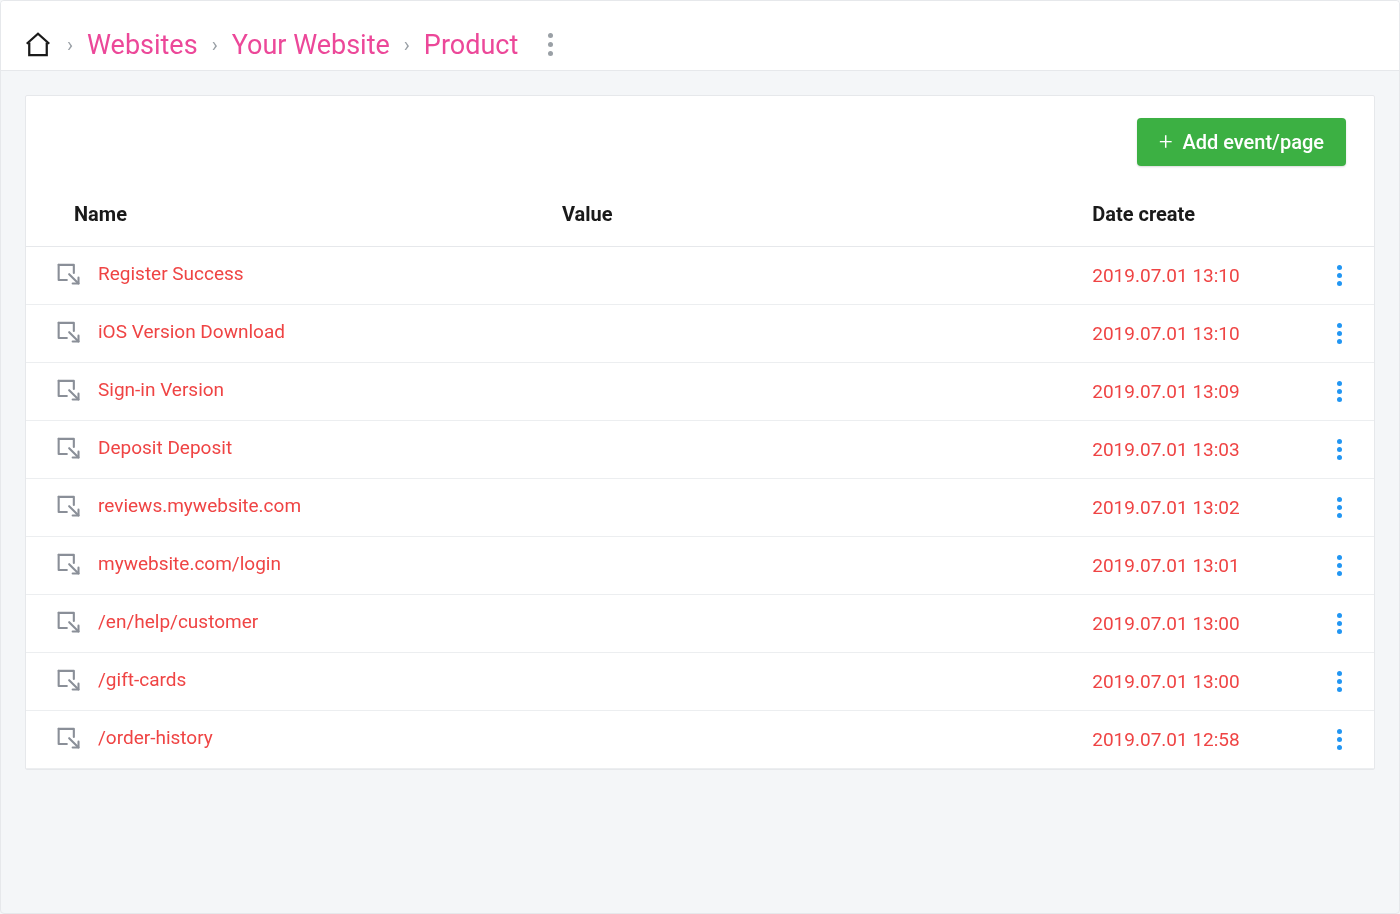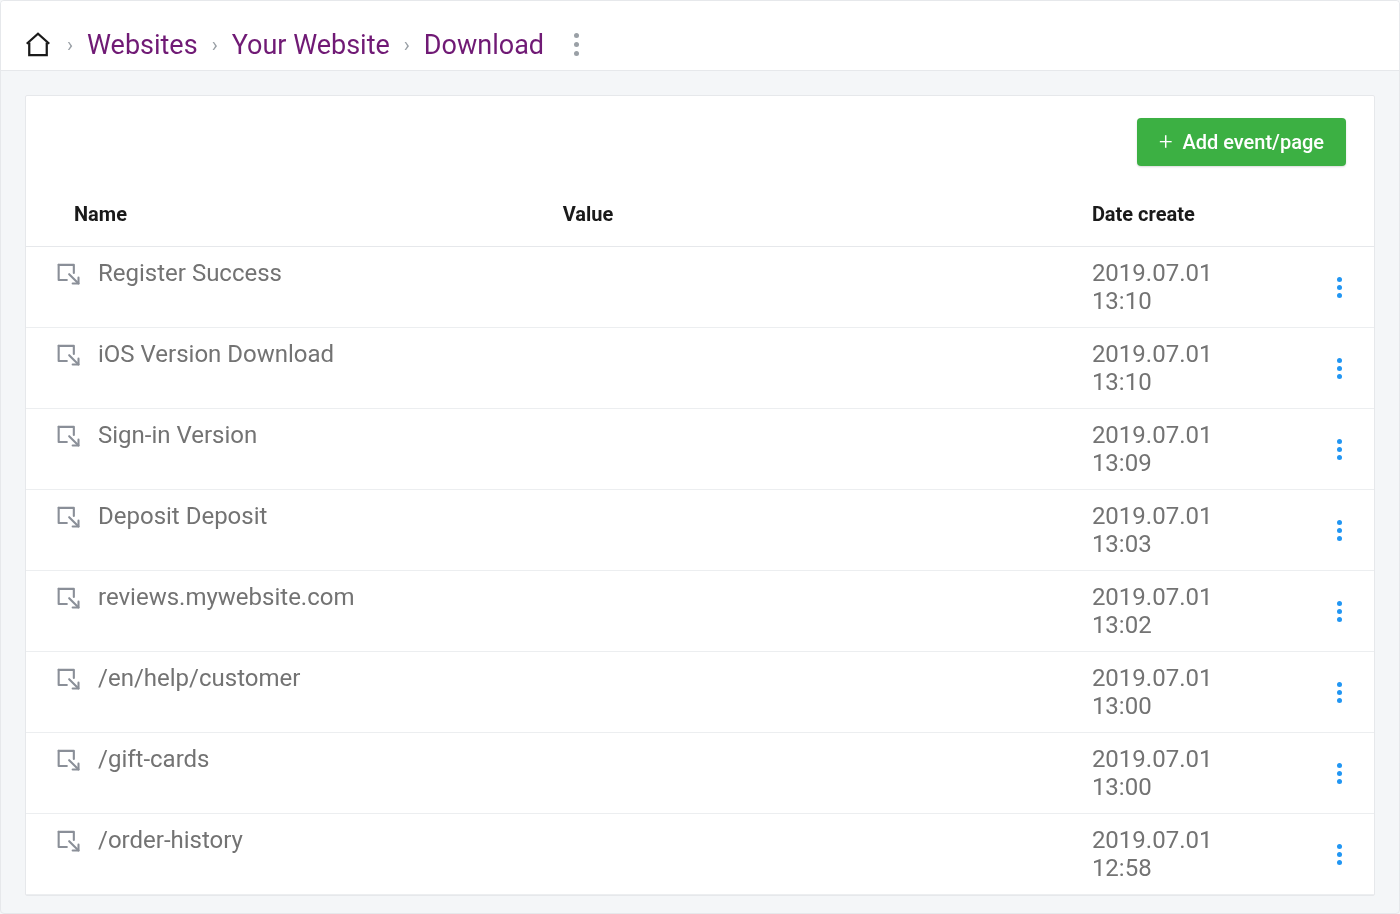--- a/index.html
+++ b/index.html
@@ -36,7 +36,7 @@
     color: #9aa0a6;
     font-size: 20px;
   }
-  .breadcrumb .crumb { color: #701a75; cursor: pointer; }
+  .breadcrumb .crumb { color: #ec4899; cursor: pointer; }
   .breadcrumb .more-vert {
     margin-left: 10px;
     color: #9aa0a6;

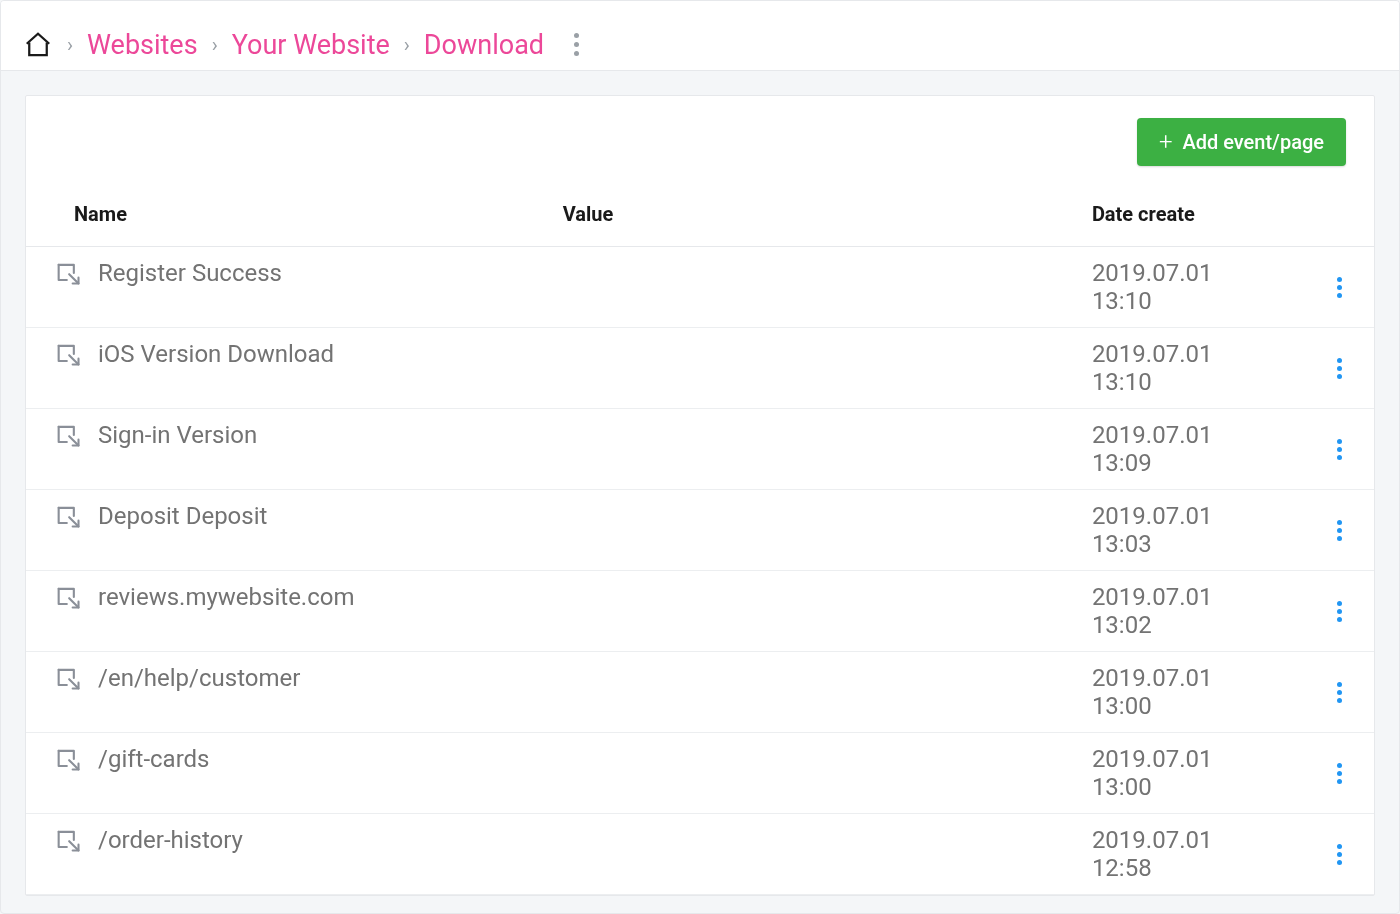--- a/index.html
+++ b/index.html
@@ -165,7 +165,7 @@
       <span class="chev">›</span>
       <span class="crumb">Your Website</span>
       <span class="chev">›</span>
-      <span class="crumb">Download</span>
+      <span class="crumb">Product</span>
       <span class="more-vert">
           <span></span>
           <span></span>

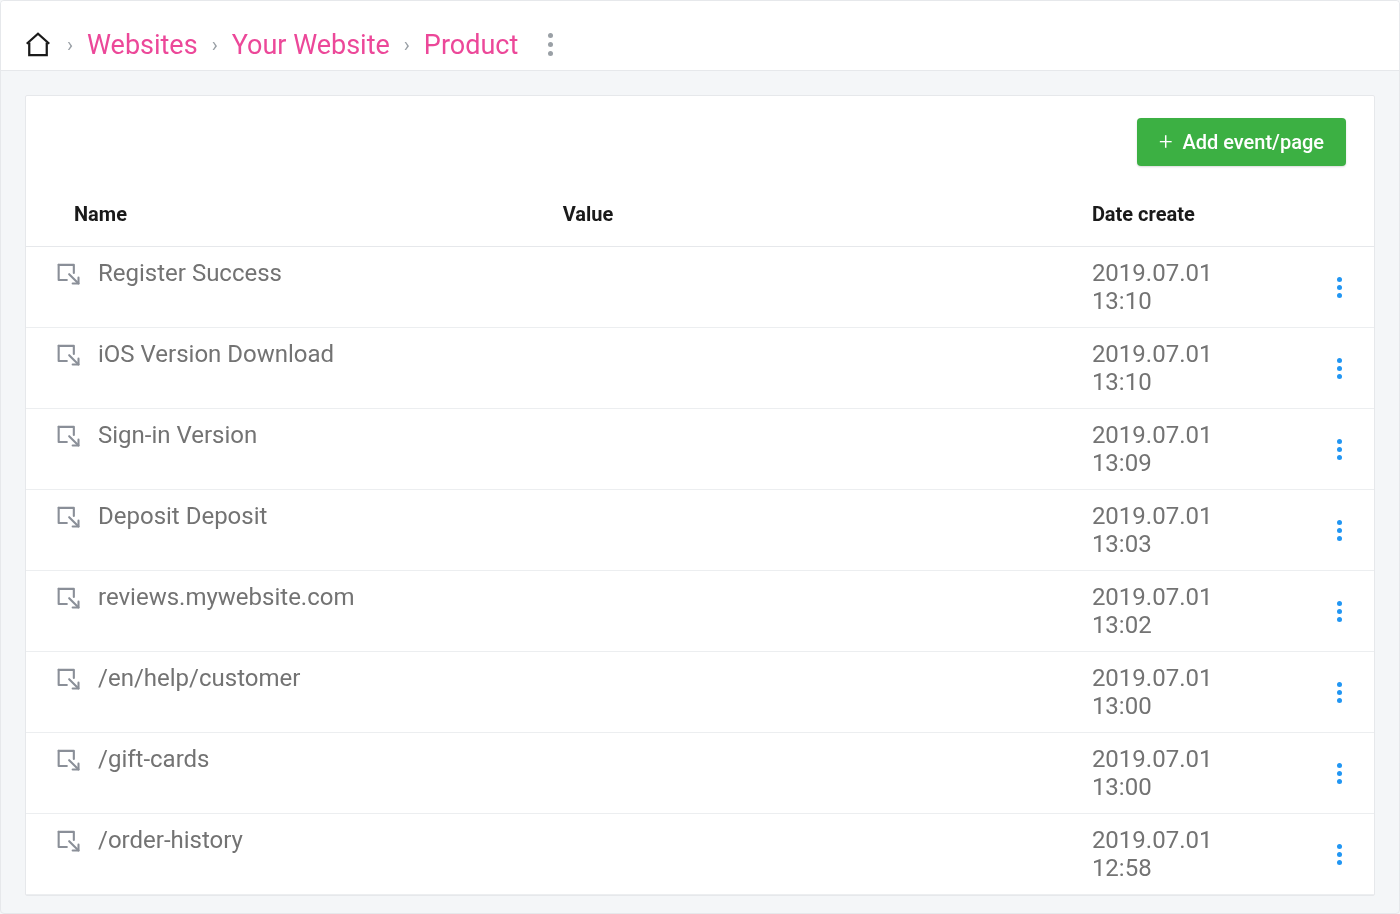--- a/index.html
+++ b/index.html
@@ -125,8 +125,8 @@
   }
   table.data tbody td {
     padding: 12px 28px;
-    font-size: 24px;
-    color: #737373;
+    font-size: 19px;
+    color: #ef4444;
     vertical-align: middle;
   }
   td.name-cell {

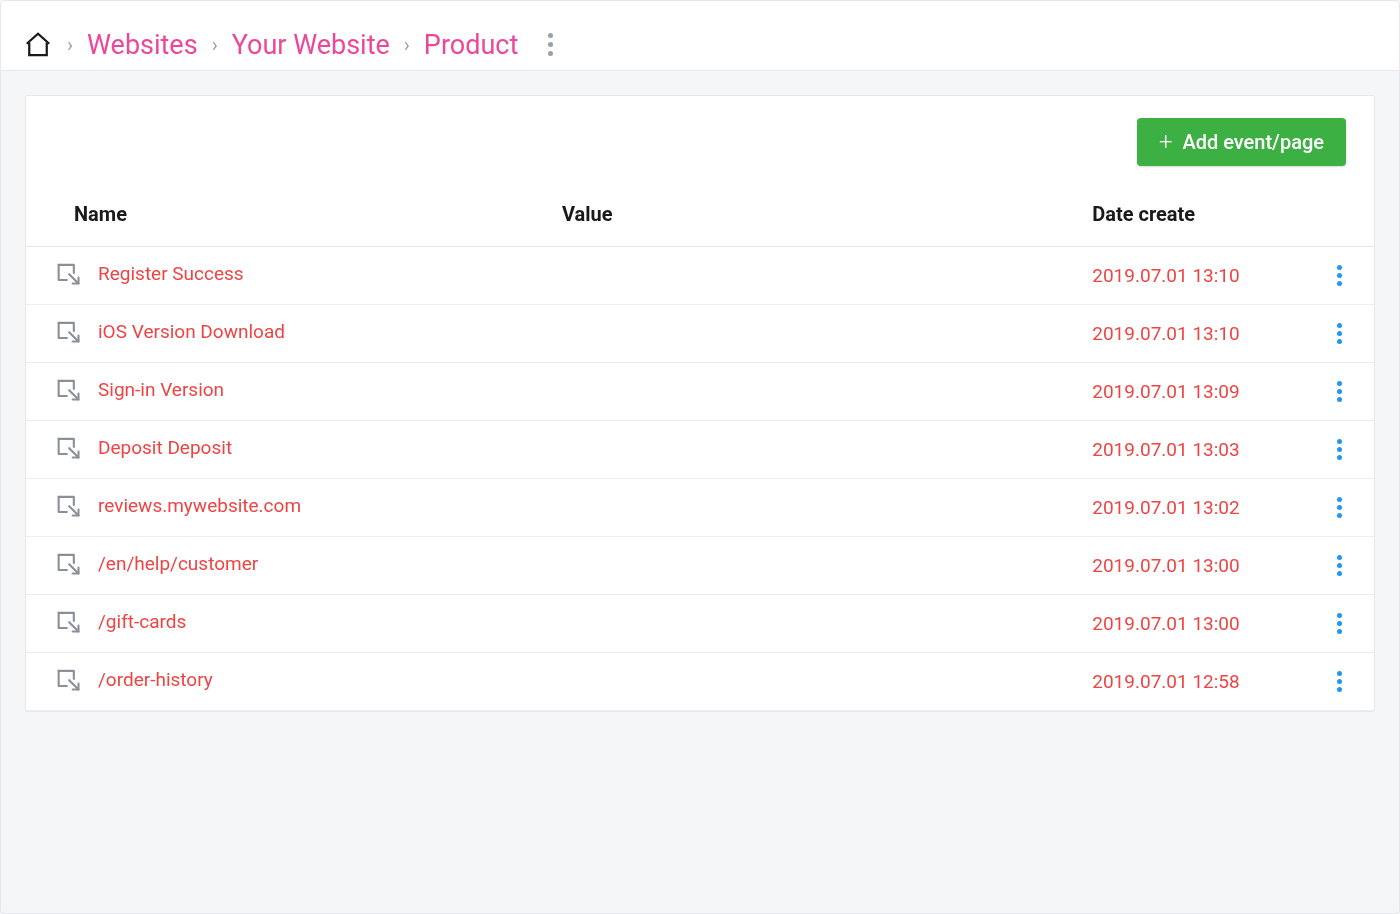--- a/index.html
+++ b/index.html
@@ -312,6 +312,28 @@
                     <path d="M21 16 V21 H16"></path>
                   </svg>
                 </span>
+                <span>mywebsite.com/login</span>
+              </td>
+              <td></td>
+              <td>2019.07.01 13:01</td>
+              <td>
+                <div class="row-kebab">
+                  <span></span>
+                  <span></span>
+                  <span></span>
+                </div>
+              </td>
+            </tr>
+            <tr>
+              <td class="name-cell">
+                <span class="row-icon">
+                  <svg width="28" height="28" viewBox="0 0 24 24" fill="none" stroke="#8a8f98" stroke-width="1.8" stroke-linecap="round" stroke-linejoin="round">
+                    <path d="M4 5 H17 V12"></path>
+                    <path d="M4 5 V18 H11"></path>
+                    <path d="M13 13 L21 21"></path>
+                    <path d="M21 16 V21 H16"></path>
+                  </svg>
+                </span>
                 <span>/en/help/customer</span>
               </td>
               <td></td>

